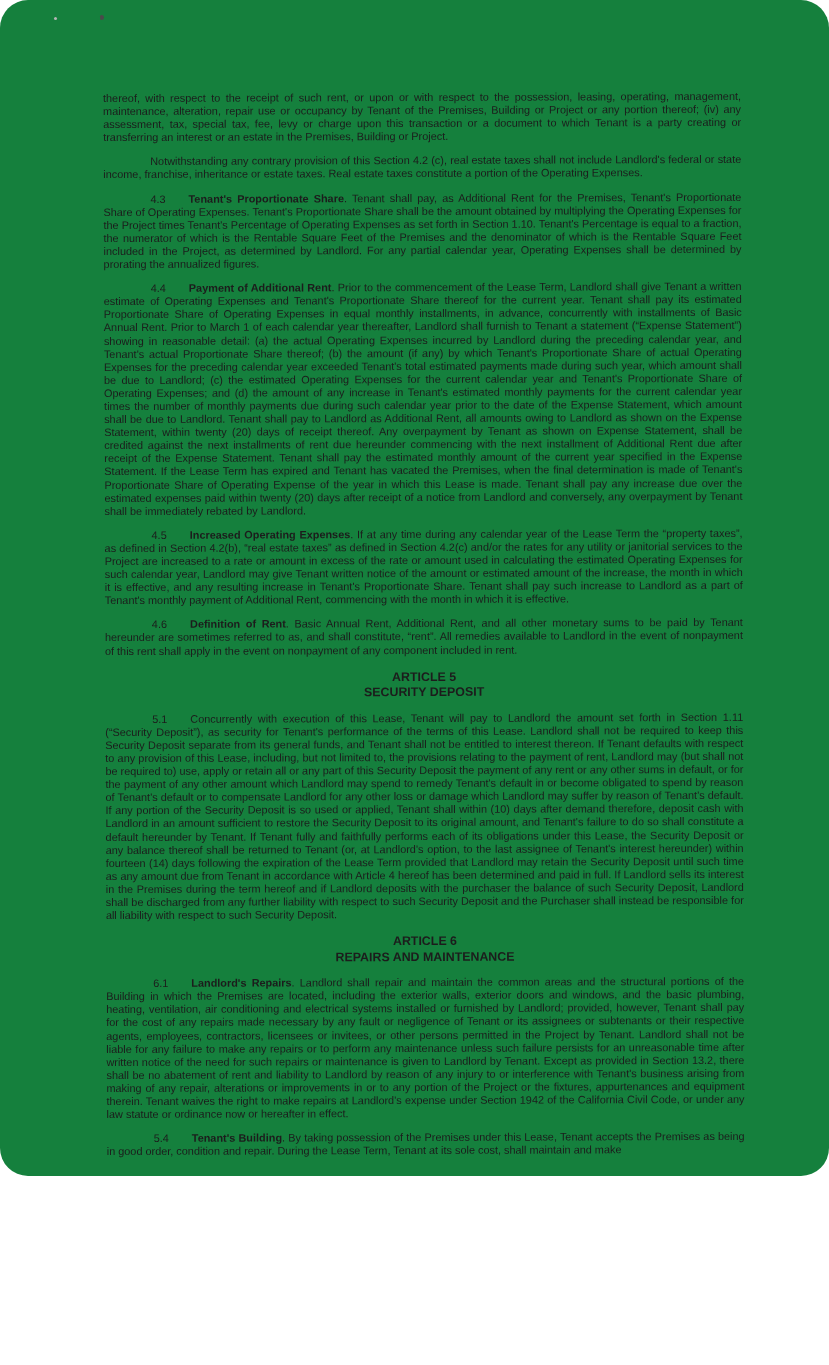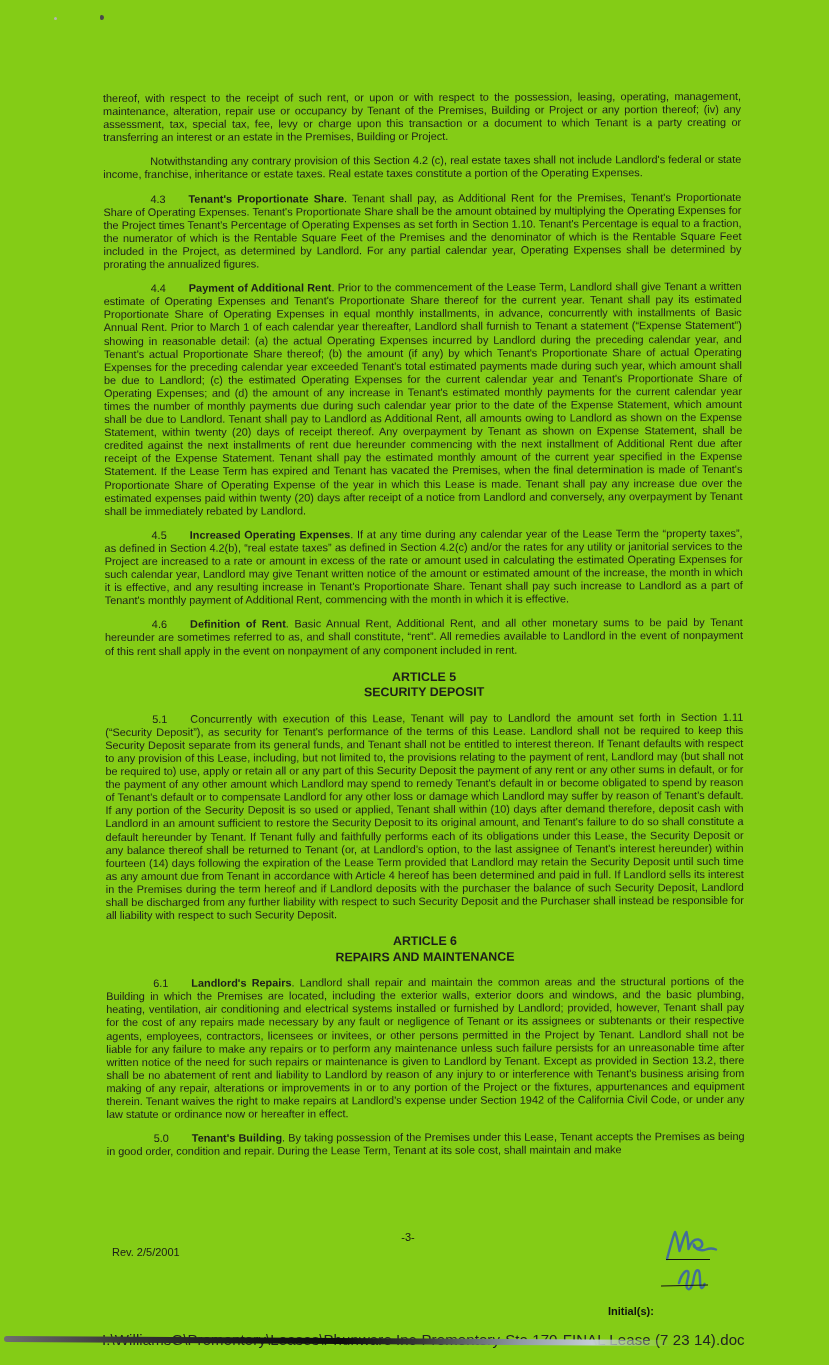--- a/index.html
+++ b/index.html
@@ -4,10 +4,11 @@
 <style>
   html,body { margin:0; padding:0; background:#ffffff; }
   .page {
-    position:relative; width:829px; height:1365px;
-    background:#84cc16; overflow:hidden;
+    position:relative; width:829px; height:1176px;
+    background:#15803d; overflow:hidden;
     font-family:"Liberation Sans","DejaVu Sans",sans-serif;
     color:#1d1d1d;
+    border-radius:28px;
   }
   .content {
     position:absolute; left:103px; top:91px; width:638px;

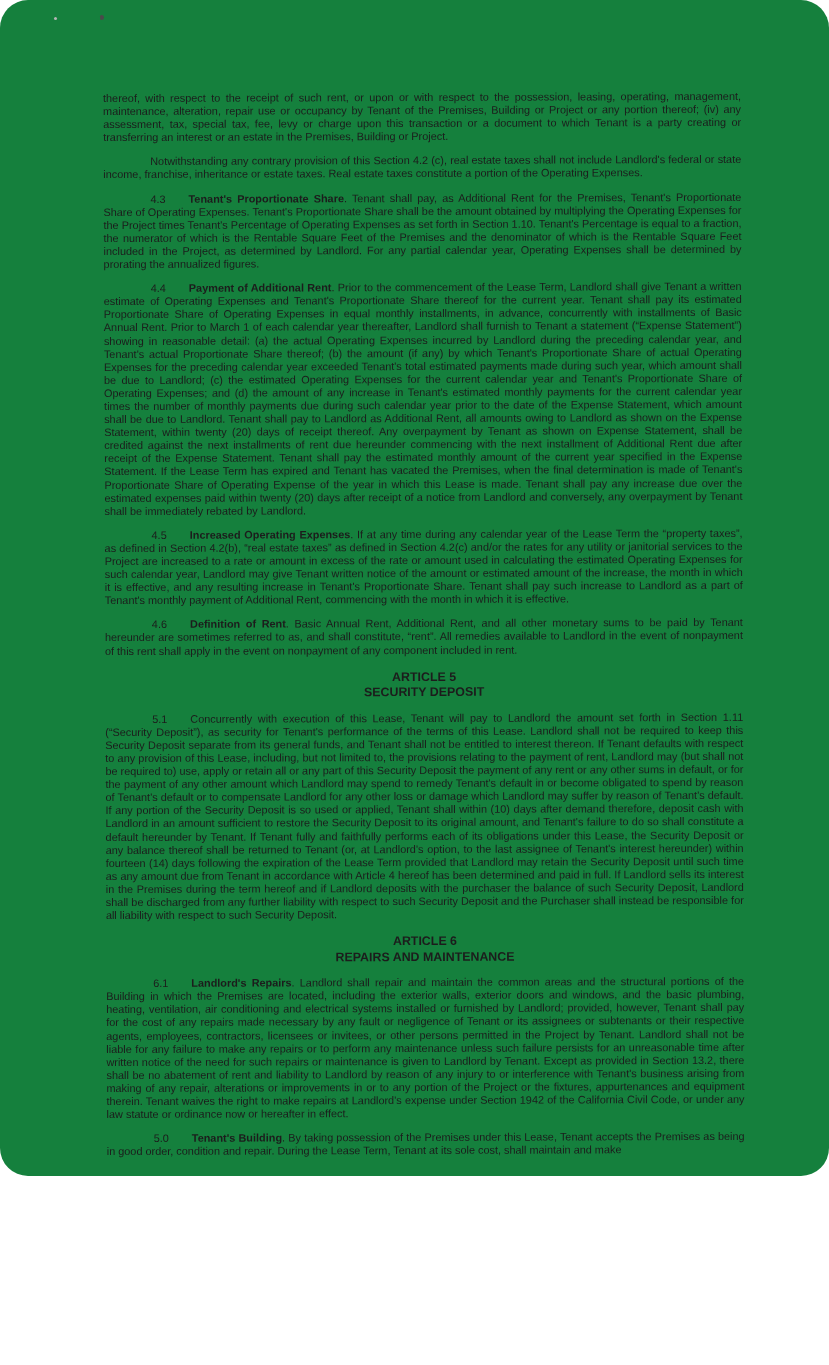--- a/index.html
+++ b/index.html
@@ -84,7 +84,7 @@
 
     <p class="sect"><span class="num">6.1</span><span class="tab"></span><b>Landlord's Repairs</b><span>. Landlord shall repair and maintain the common areas and the structural portions of the Building in which the Premises are located, including the exterior walls, exterior doors and windows, and the basic plumbing, heating, ventilation, air conditioning and electrical systems installed or furnished by Landlord; provided, however, Tenant shall pay for the cost of any repairs made necessary by any fault or negligence of Tenant or its assignees or subtenants or their respective agents, employees, contractors, licensees or invitees, or other persons permitted in the Project by Tenant.  Landlord shall not be liable for any failure to make any repairs or to perform any maintenance unless such failure persists for an unreasonable time after written notice of the need for such repairs or maintenance is given to Landlord by Tenant.  Except as provided in Section 13.2, there shall be no abatement of rent and liability to Landlord by reason of any injury to or interference with Tenant's business arising from making of any repair, alterations or improvements in or to any portion of the Project or the fixtures, appurtenances and equipment therein.  Tenant waives the right to make repairs at Landlord's expense under Section 1942 of the California Civil Code, or under any law statute or ordinance now or hereafter in effect.</span></p>
 
-    <p class="sect"><span class="num">5.0</span><span class="tab"></span><b>Tenant's Building</b><span>. By taking possession of the Premises under this Lease, Tenant accepts the Premises as being in good order, condition and repair.  During the Lease Term, Tenant at its sole cost, shall maintain and make</span></p>
+    <p class="sect"><span class="num">5.4</span><span class="tab"></span><b>Tenant's Building</b><span>. By taking possession of the Premises under this Lease, Tenant accepts the Premises as being in good order, condition and repair.  During the Lease Term, Tenant at its sole cost, shall maintain and make</span></p>
 
   </div>
 

